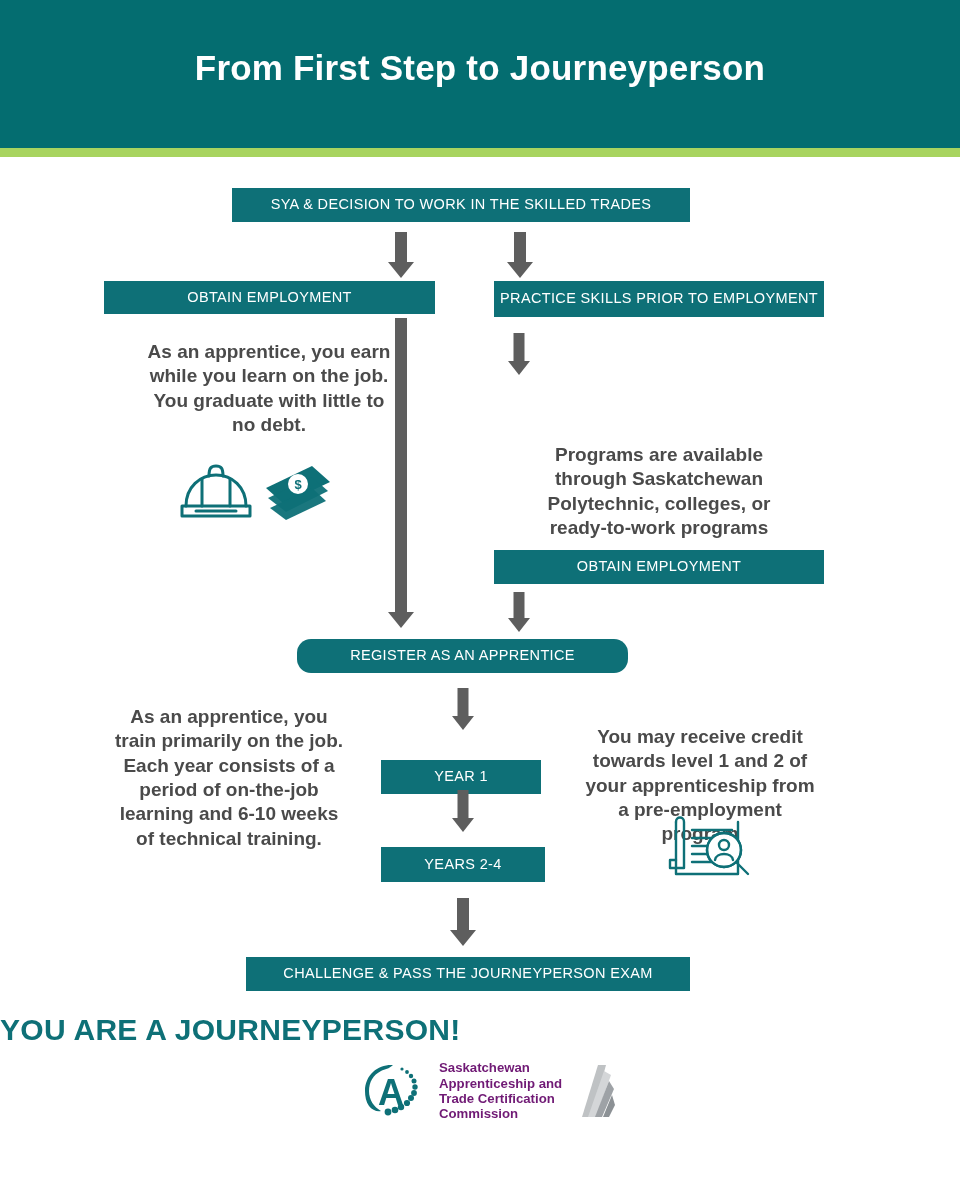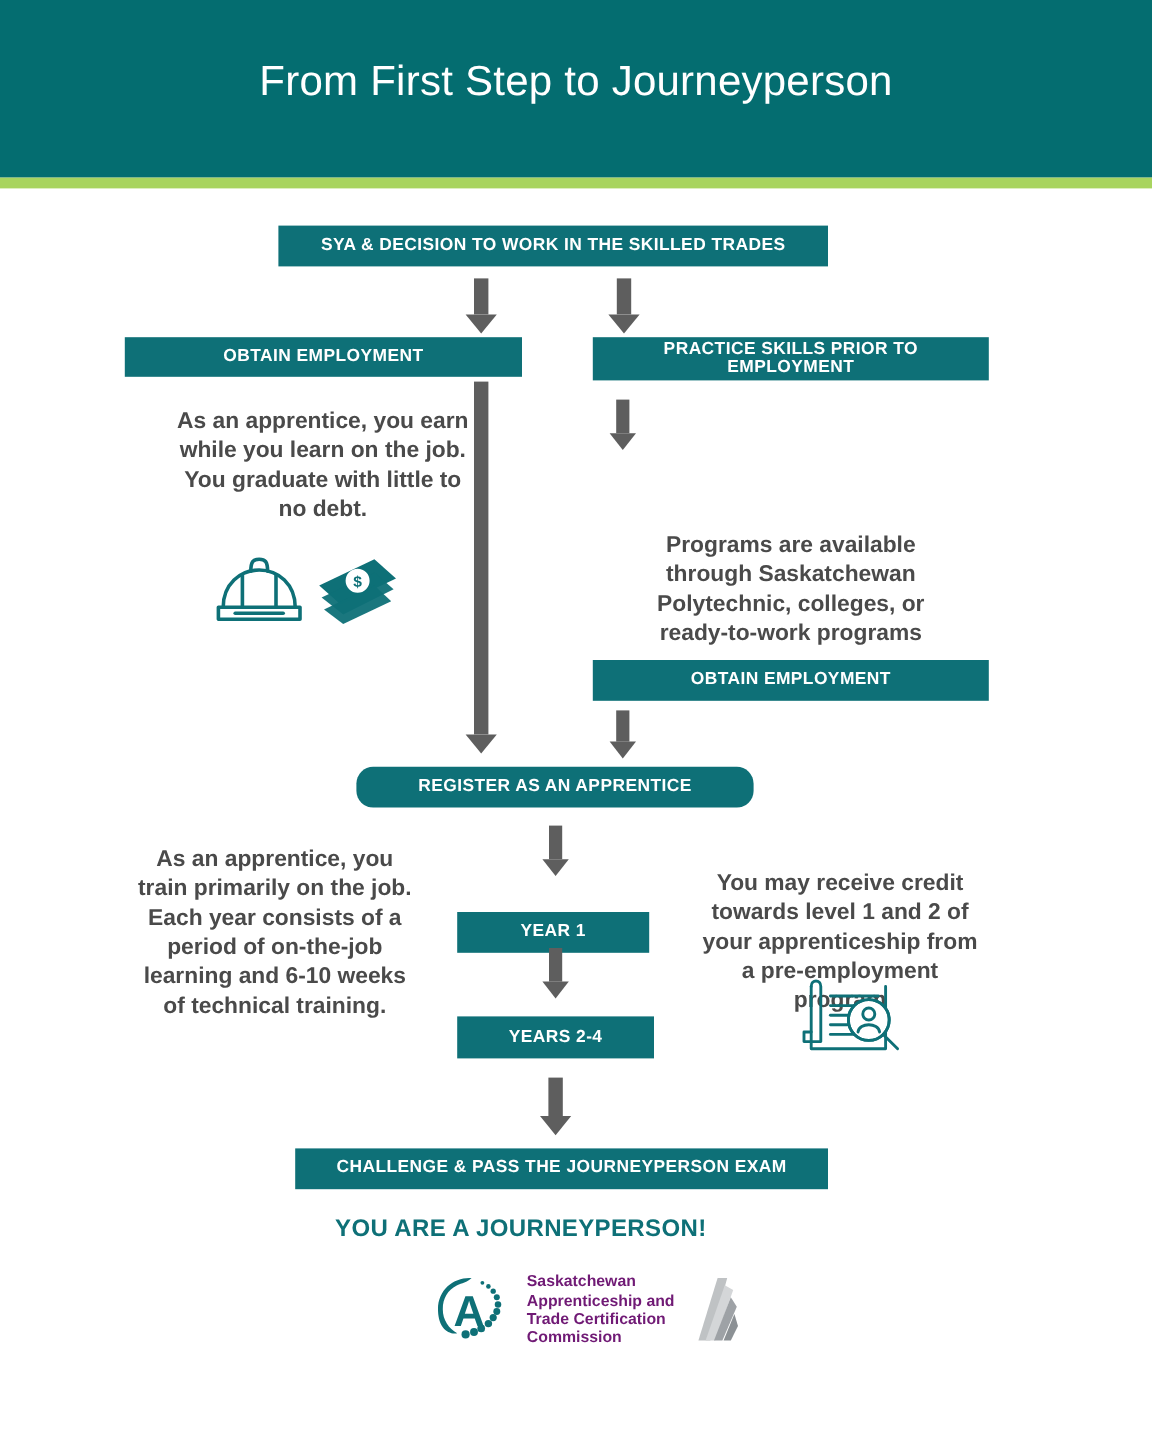--- a/index.html
+++ b/index.html
@@ -20,7 +20,7 @@
     position: absolute; left: 0; top: 48px; width: 960px;
     text-align: center;
     color: #ffffff;
-    font-size: 35px; font-weight: normal; letter-spacing: .2px;
+    font-size: 35px; font-weight: bold; letter-spacing: .2px;
     font-family: "Liberation Sans", sans-serif;
   }
   .green-bar {

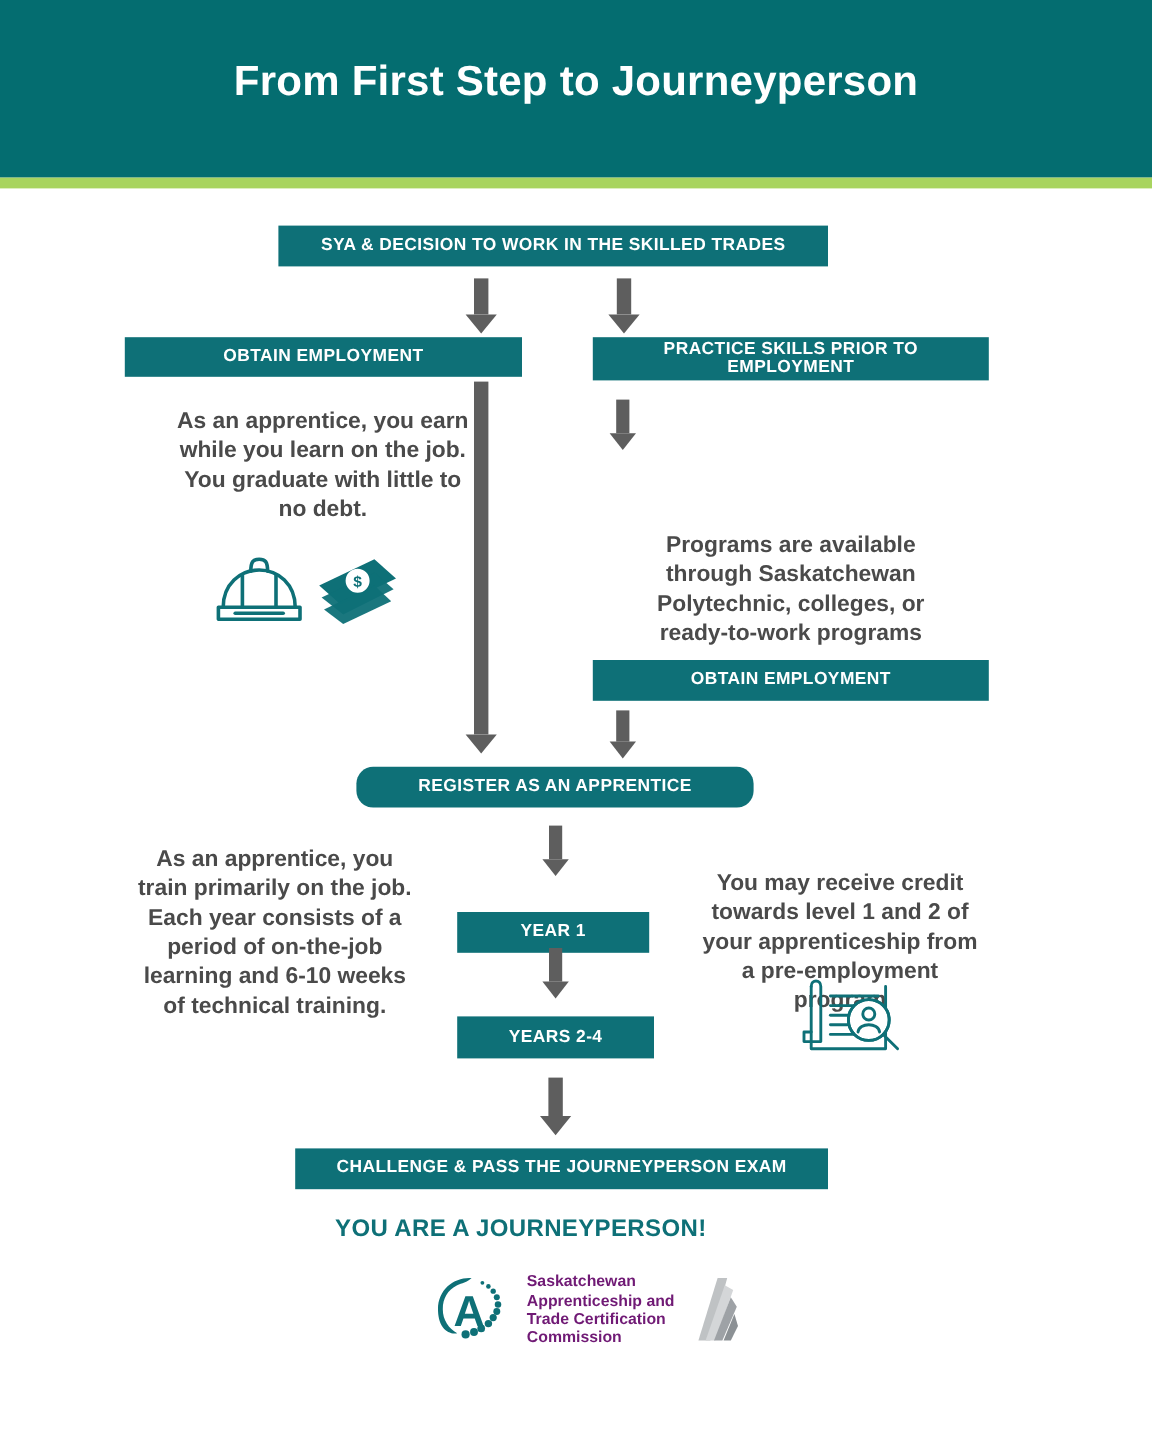--- a/index.html
+++ b/index.html
@@ -33,7 +33,7 @@
     position: absolute;
     background: #0E7077;
     color: #ffffff;
-    font-weight: bold;
+    font-weight: normal;
     font-size: 14.5px;
     letter-spacing: .35px;
     display: flex; align-items: center; justify-content: center;

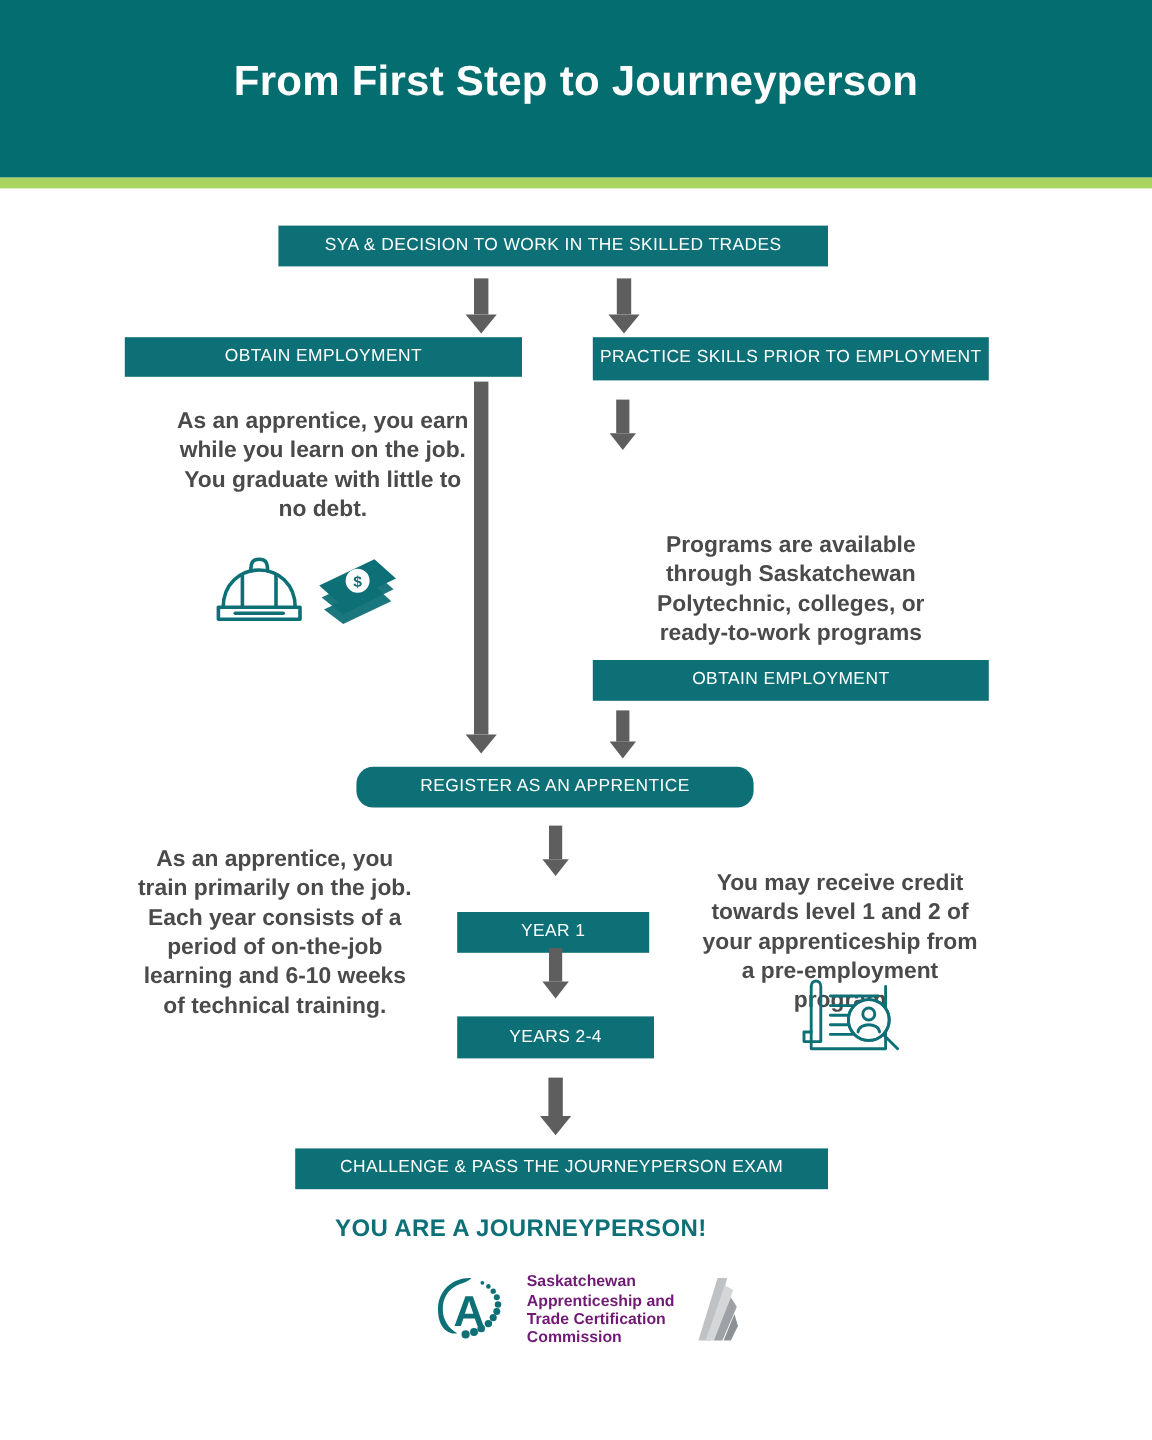--- a/index.html
+++ b/index.html
@@ -56,9 +56,9 @@
     position: absolute;
     color: #0E7077;
     font-weight: bold;
-    font-size: 20px;
+    font-size: 30px;
     letter-spacing: .3px;
-    text-align: center;
+    text-align: left;
     width: 868px;
   }
 

